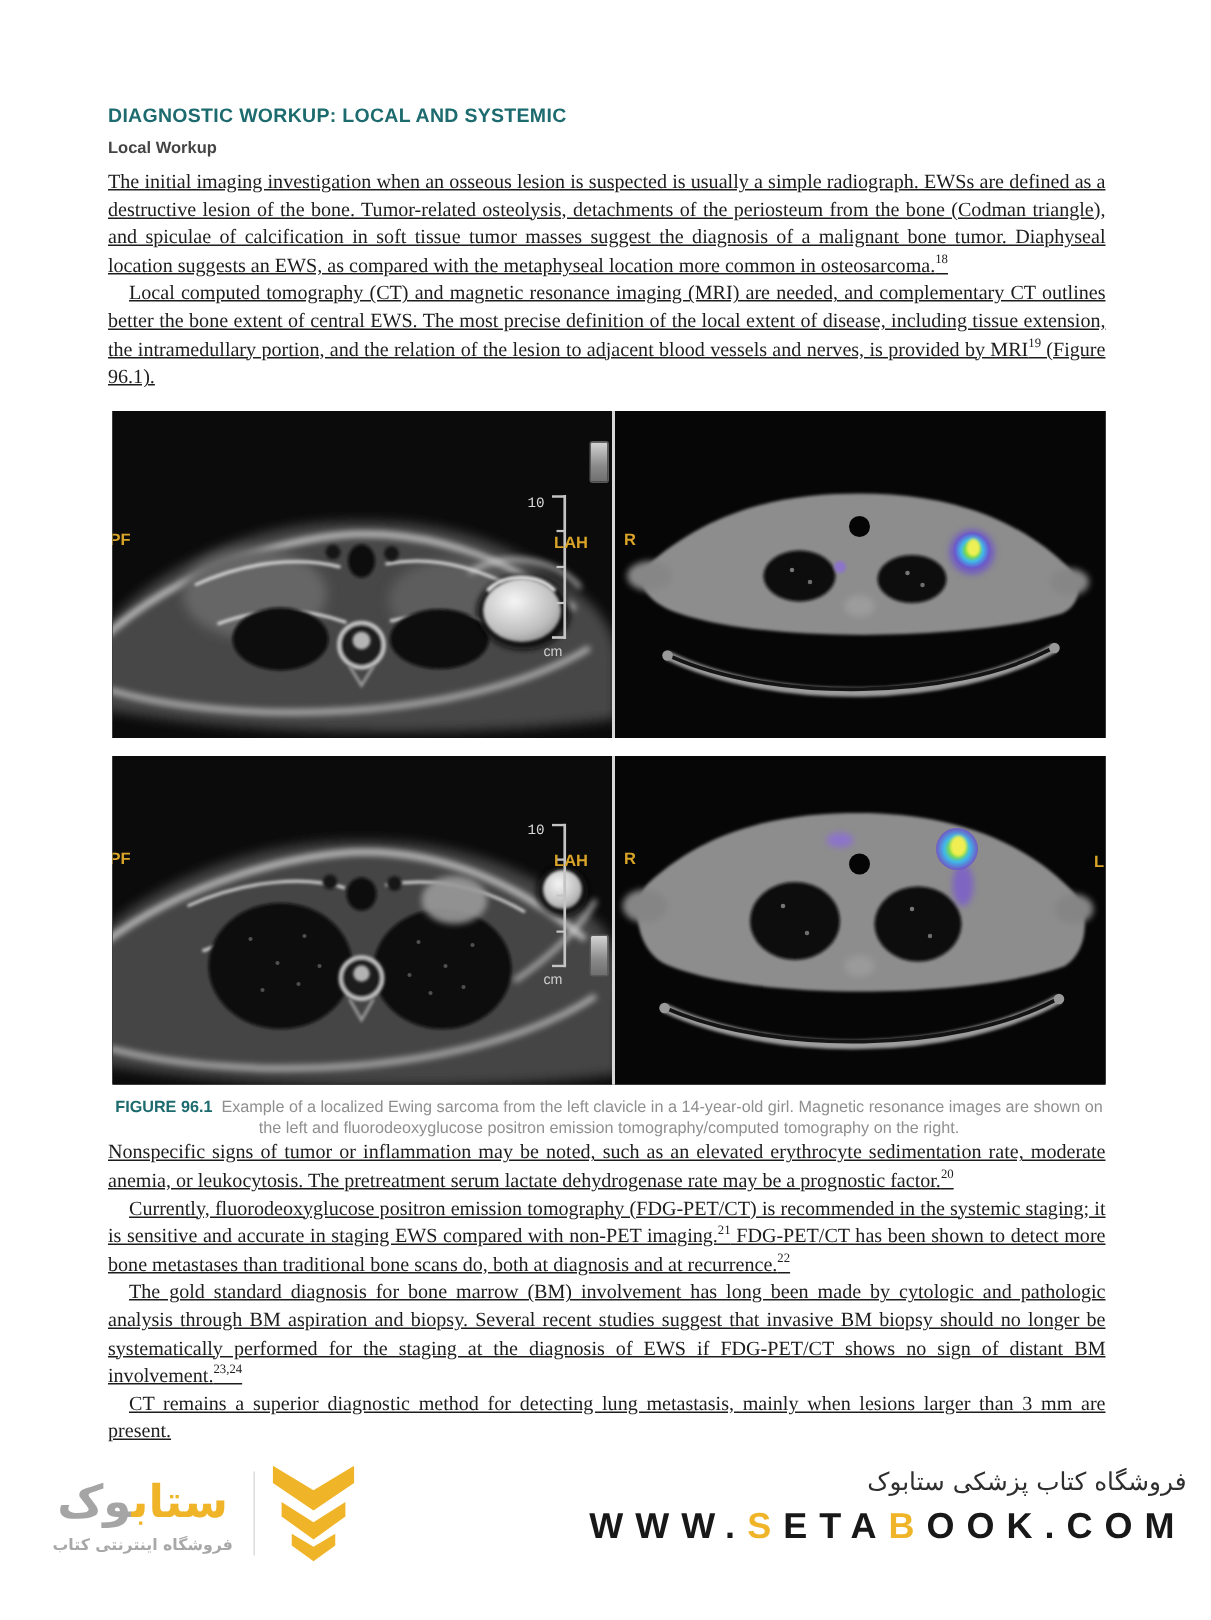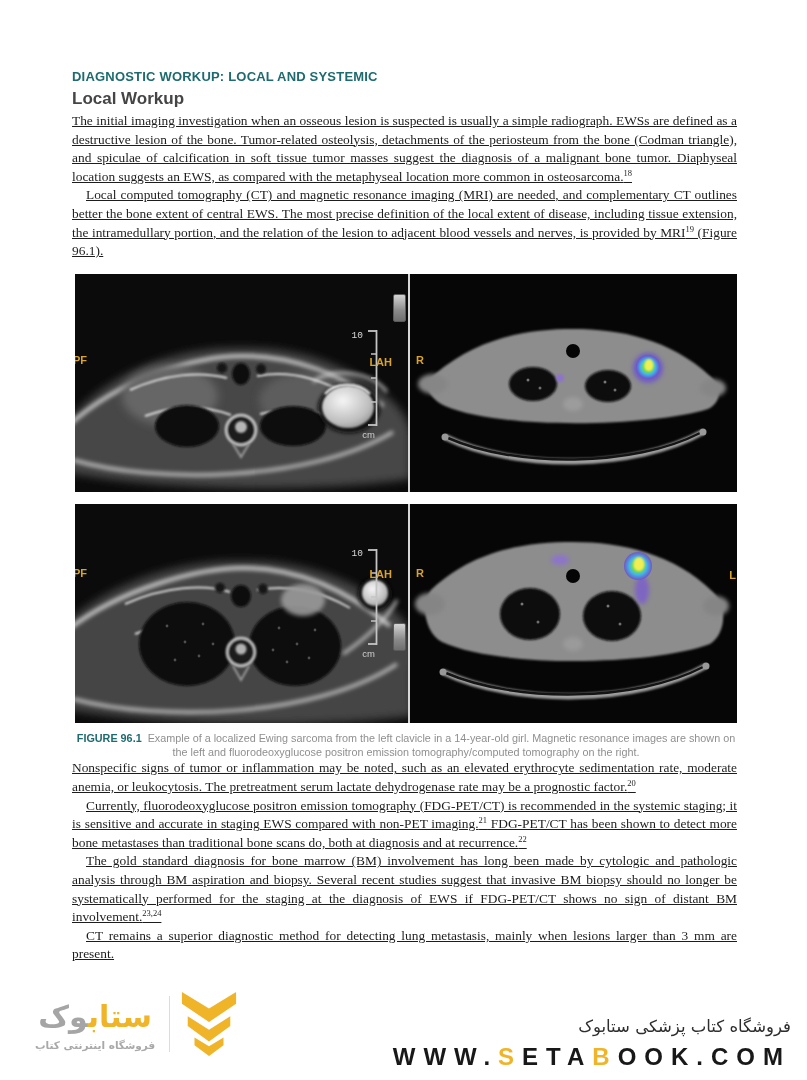--- a/index.html
+++ b/index.html
@@ -12,7 +12,7 @@
                  font-size:13px; line-height:15px; color:var(--teal,#1d6b6e);
                  letter-spacing:.2px; margin-bottom:7px; }
   .sub-heading { font-family:"Liberation Sans", sans-serif; font-weight:bold;
-                 font-size:17px; line-height:16px; color:var(--heading-gray,#454545);
+                 font-size:11px; line-height:16px; color:var(--heading-gray,#454545);
                  margin-bottom:5px; }
   p.body { font-size:13.4px; line-height:18.6px; color:var(--body-text,#1d1d1d);
            text-align:justify;text-decoration:underline; }

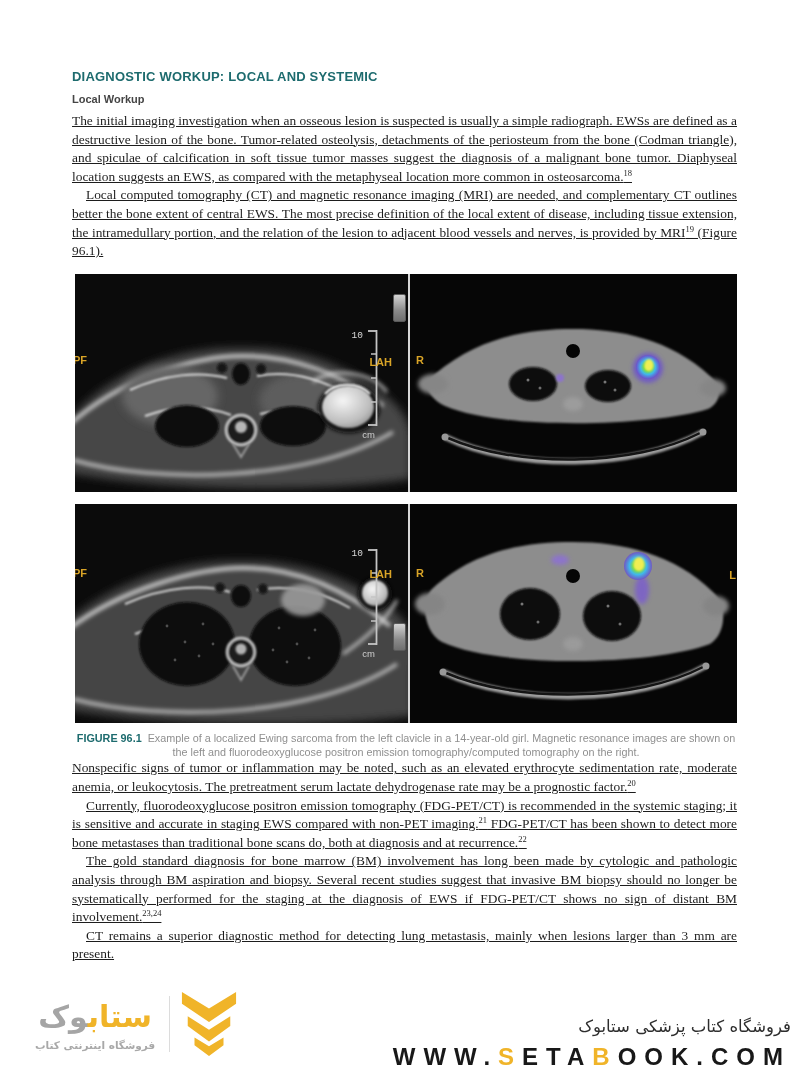--- a/index.html
+++ b/index.html
@@ -60,7 +60,7 @@
   .sys-heading { margin-top:18px; }
 
   
-  .footer { position:absolute; left:0; bottom:1px; width:807px; height:80px; background:#fff;
+  .footer { position:absolute; left:0; bottom:16px; width:807px; height:80px; background:#fff;
             z-index:10; font-family:"DejaVu Sans", sans-serif; }
   .footer-logo { position:absolute; left:35px; top:3px; display:flex; align-items:center; }
   .logo-text { text-align:center; }

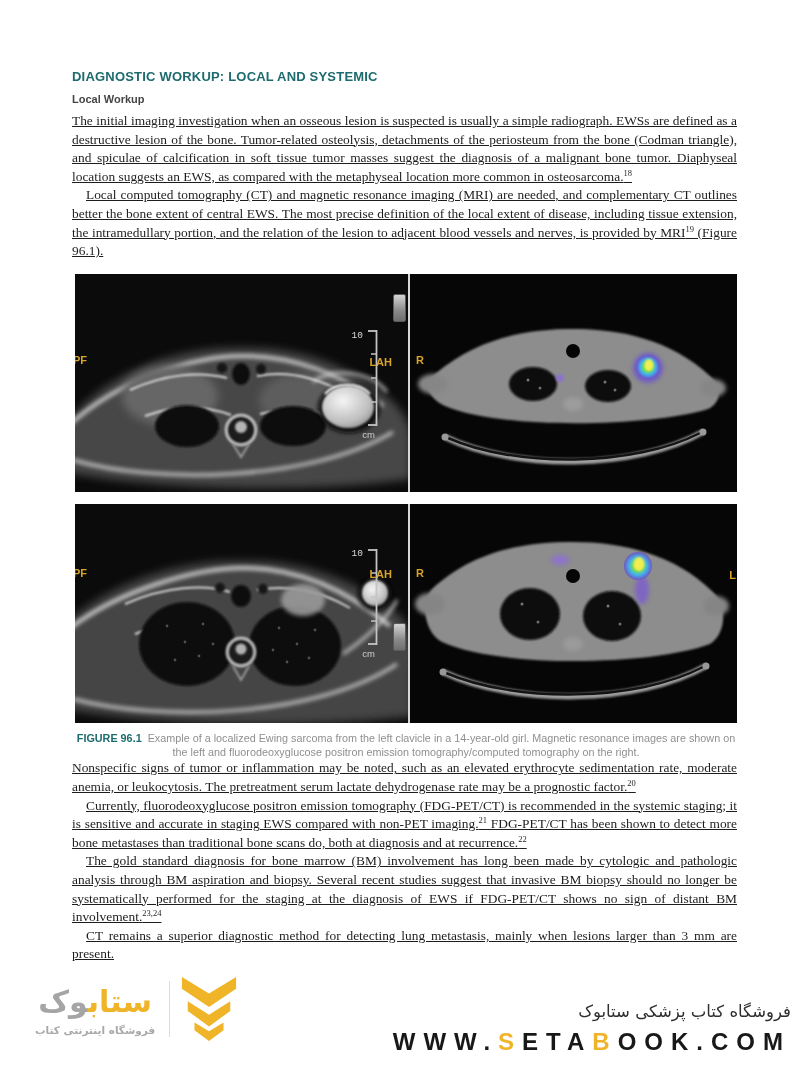--- a/index.html
+++ b/index.html
@@ -69,7 +69,7 @@
   .logo-brand .brand-b { color:var(--logo-gray,#a5a5a5); }
   .logo-tagline { font-size:10.5px; color:#a8a8a8; direction:rtl; margin-top:2px;font-weight:bold; }
   .logo-divider { width:1px; height:56px; background:#dcdcdc; margin:0 10px 0 14px; }
-  .footer-right { position:absolute; right:16px; top:6px; text-align:right;margin-top:24px; }
+  .footer-right { position:absolute; right:16px; top:6px; text-align:right; }
   .store-line { font-size:16.5px; color:#2e2e2e; direction:rtl; margin-bottom:7px; }
   .site-url { font-family:"Liberation Sans", sans-serif; font-weight:bold; font-size:24px;
               letter-spacing:8px; color:#181818; white-space:nowrap; }

